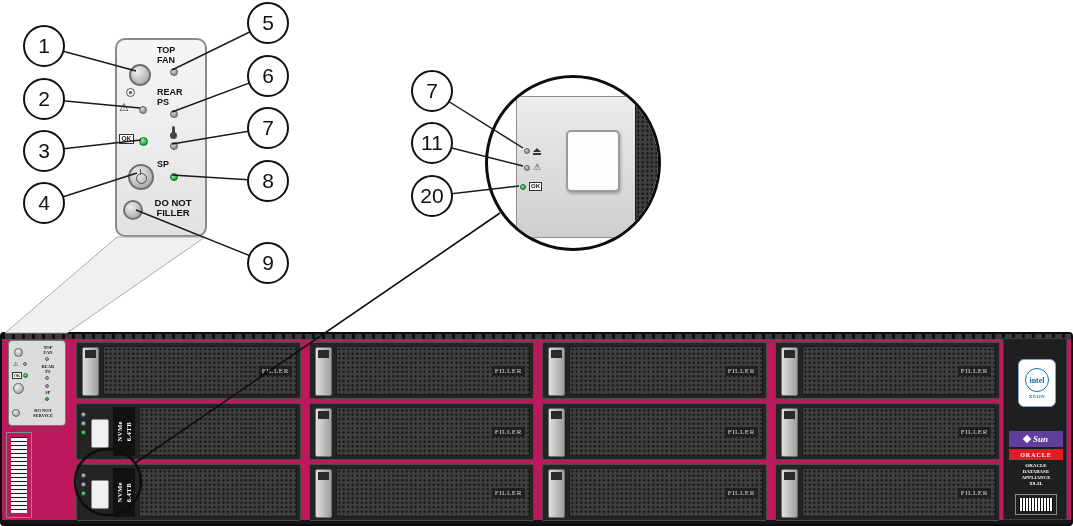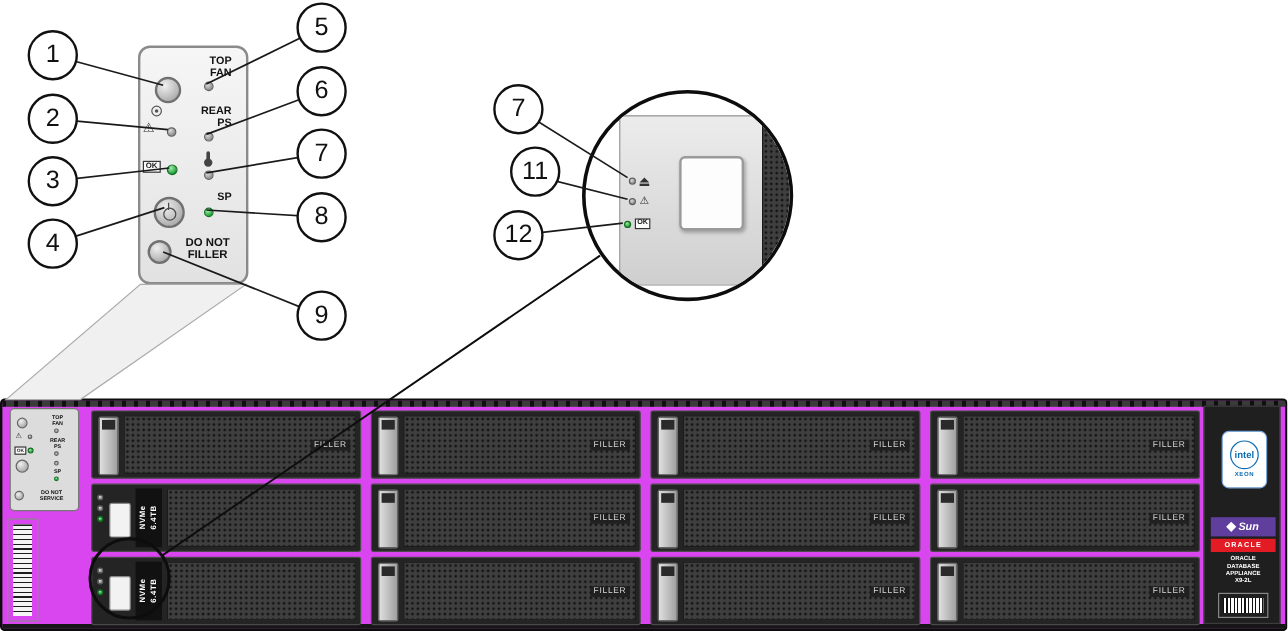--- a/index.html
+++ b/index.html
@@ -35,7 +35,7 @@
   .power-glyph { position:absolute; left:5.5px; top:6.5px; width:9px; height:9px;
                  border:1.6px solid #4a4a4a; border-radius:50%; }
   .power-glyph::after { content:""; position:absolute; left:3px; top:-5px; width:1.8px; height:6px; background:#4a4a4a; }
-  .lbl { position:absolute; font-weight:bold; font-size:9px; line-height:9.5px; text-align:right; color:#111; }
+  .lbl { position:absolute; font-weight:bold; font-size:9px; line-height:9.5px; text-align:left; color:#111; }
   .thermo { position:absolute; width:3px; height:10px; background:#444; border-radius:1.5px; }
   .thermo::after { content:""; position:absolute; left:-2px; bottom:-3px; width:7px; height:7px; background:#444; border-radius:50%; }
   .dns-btn { position:absolute; left:6px; top:160px; width:16px; height:16px; border-radius:50%;

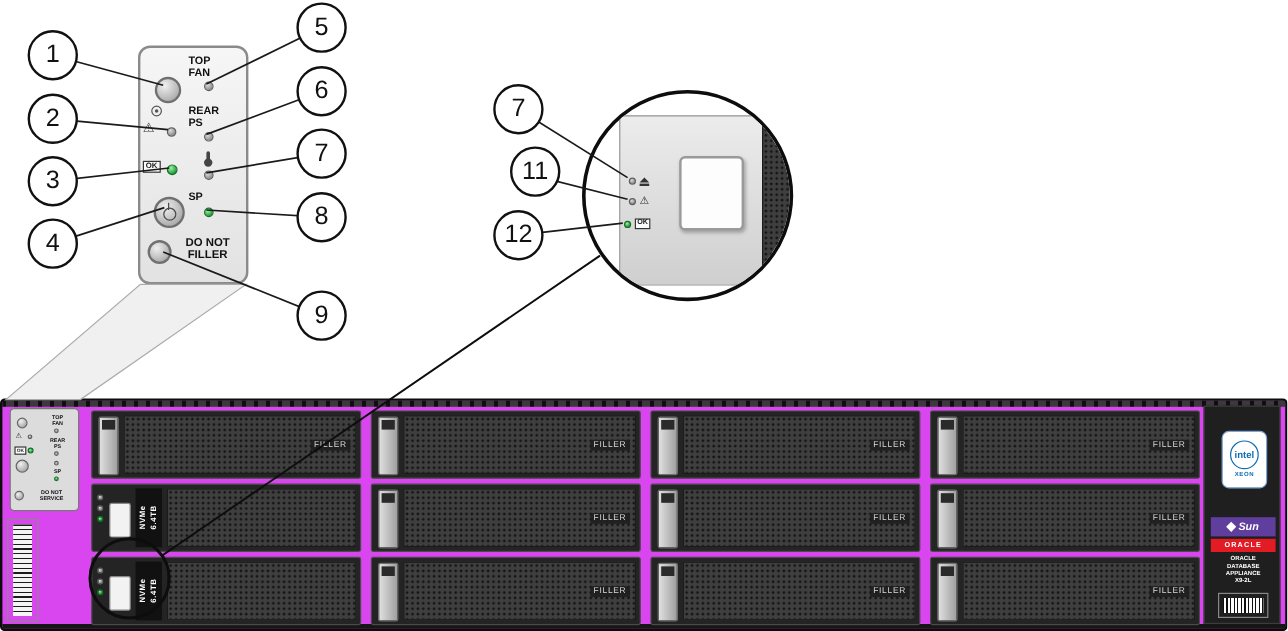--- a/index.html
+++ b/index.html
@@ -342,7 +342,7 @@
   <div class="callout" style="left:247px; top:160px;">8</div>
   <div class="callout" style="left:247px; top:242px;">9</div>
   <div class="callout" style="left:411px; top:70px;">7</div>
-  <div class="callout" style="left:425px; top:122px;">11</div>
+  <div class="callout" style="left:411px; top:122px;">11</div>
   <div class="callout" style="left:411px; top:175px;">12</div>
 
 </div>

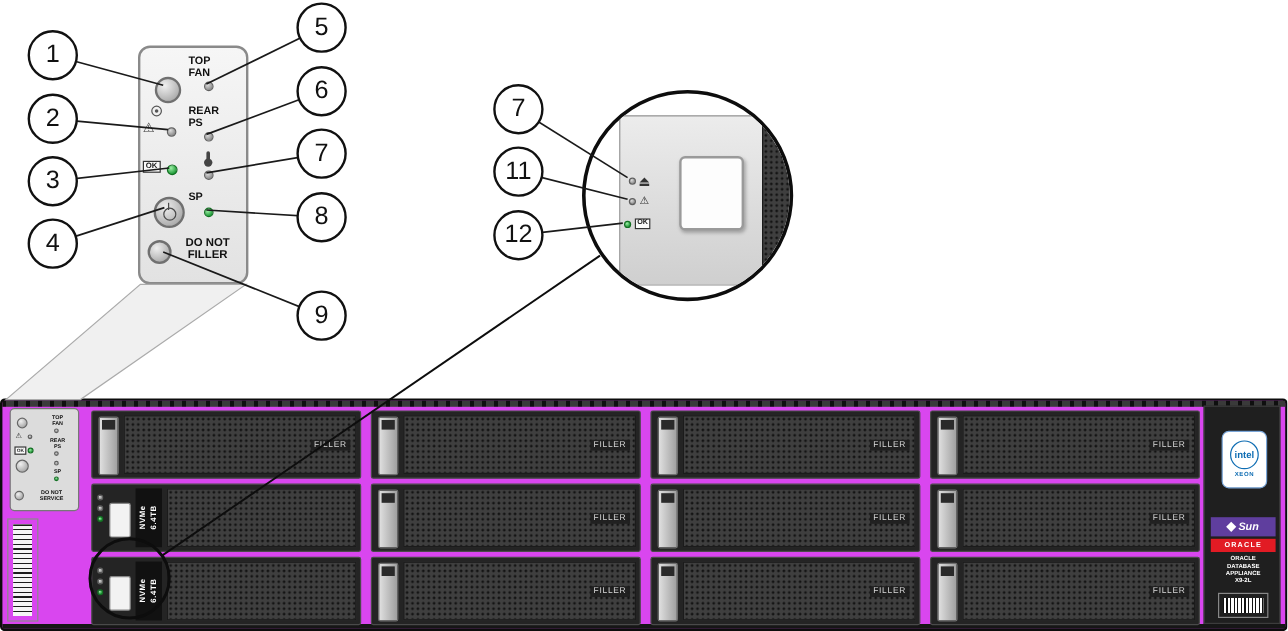--- a/index.html
+++ b/index.html
@@ -343,7 +343,7 @@
   <div class="callout" style="left:247px; top:242px;">9</div>
   <div class="callout" style="left:411px; top:70px;">7</div>
   <div class="callout" style="left:411px; top:122px;">11</div>
-  <div class="callout" style="left:411px; top:175px;">12</div>
+  <div class="callout" style="left:411px; top:175px;">20</div>
 
 </div>
 

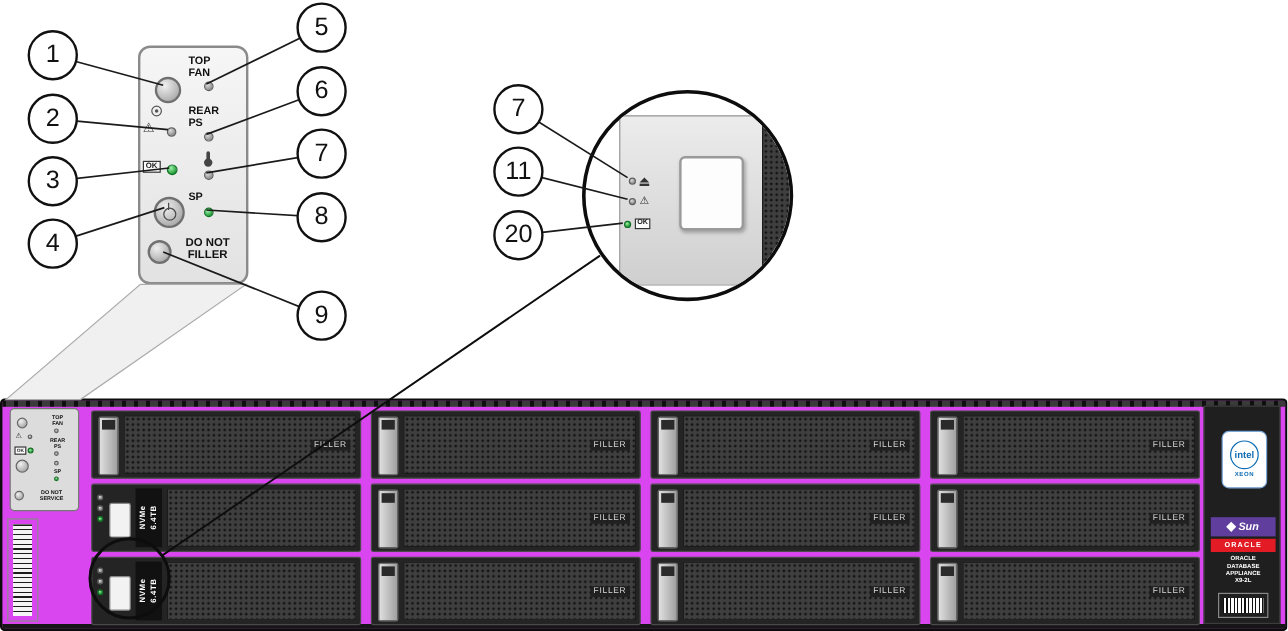--- a/index.html
+++ b/index.html
@@ -62,7 +62,7 @@
 
   
   .chassis { position:absolute; left:0; top:332px; width:1069px; height:190px; box-sizing:content-box;
-             background:#d946ef; border:2px solid #0c0c0c; border-radius:4px; z-index:2; }
+             background:#be185d; border:2px solid #0c0c0c; border-radius:4px; z-index:2;font-family:Liberation Serif, serif; }
   .ch-top { position:absolute; left:0; right:0; top:0; height:5px;
             background:repeating-linear-gradient(90deg, #0f0f0f 0 3px, #3a3a3a 3px 10px); }
   .ch-bottom { position:absolute; left:0; right:0; bottom:0; height:4px; background:#161616; }

